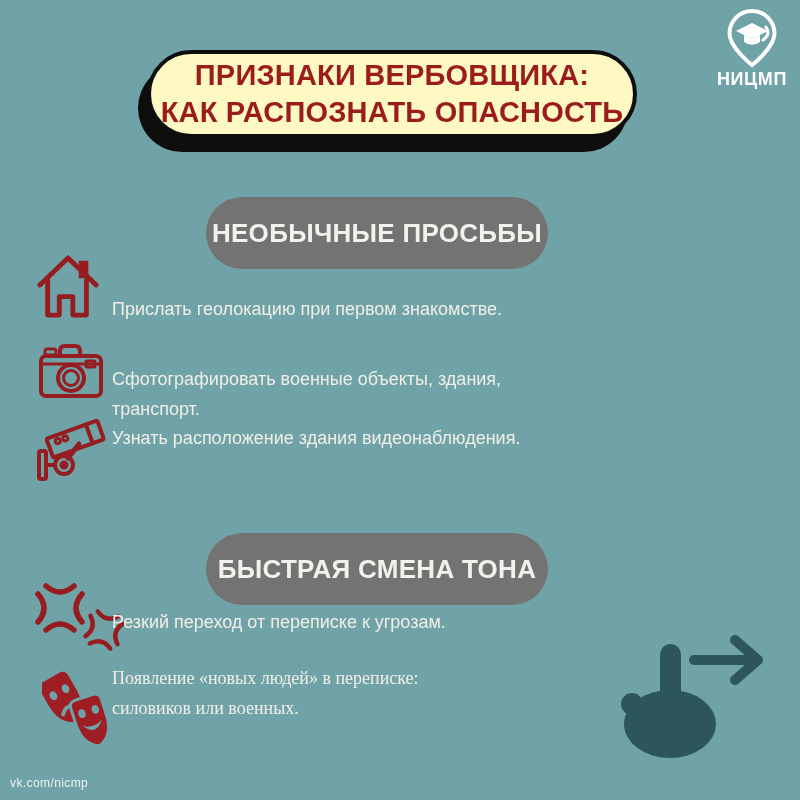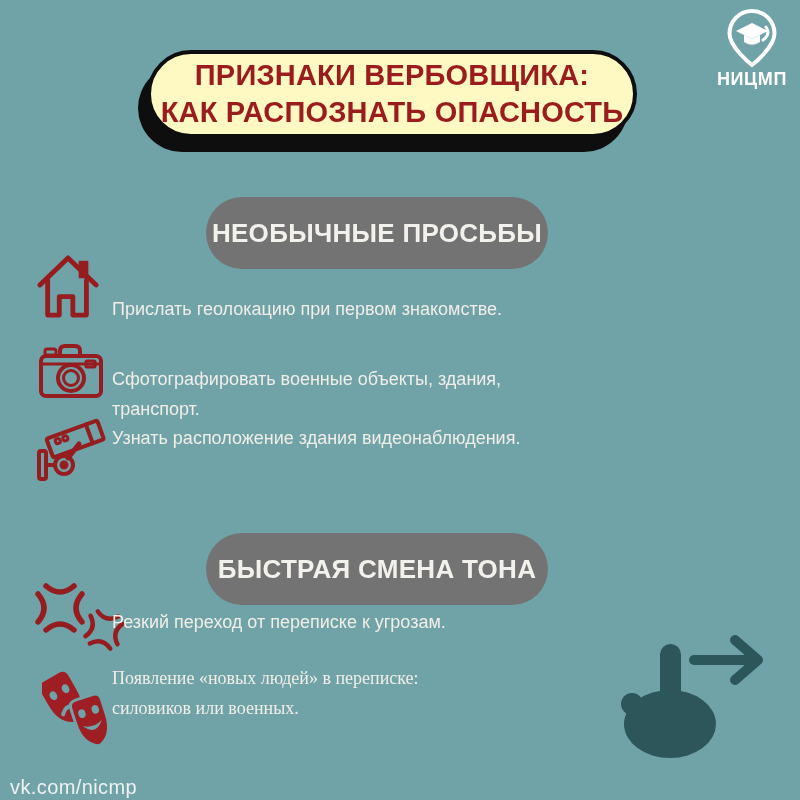--- a/index.html
+++ b/index.html
@@ -43,7 +43,7 @@
   
   .footer-url {
     position:absolute; left:10px; top:776px;
-    color:#eef2f1; font-size:20px; letter-spacing:0.4px;
+    color:#eef2f1; font-size:12px; letter-spacing:0.4px;
   }
 </style>
 </head>

